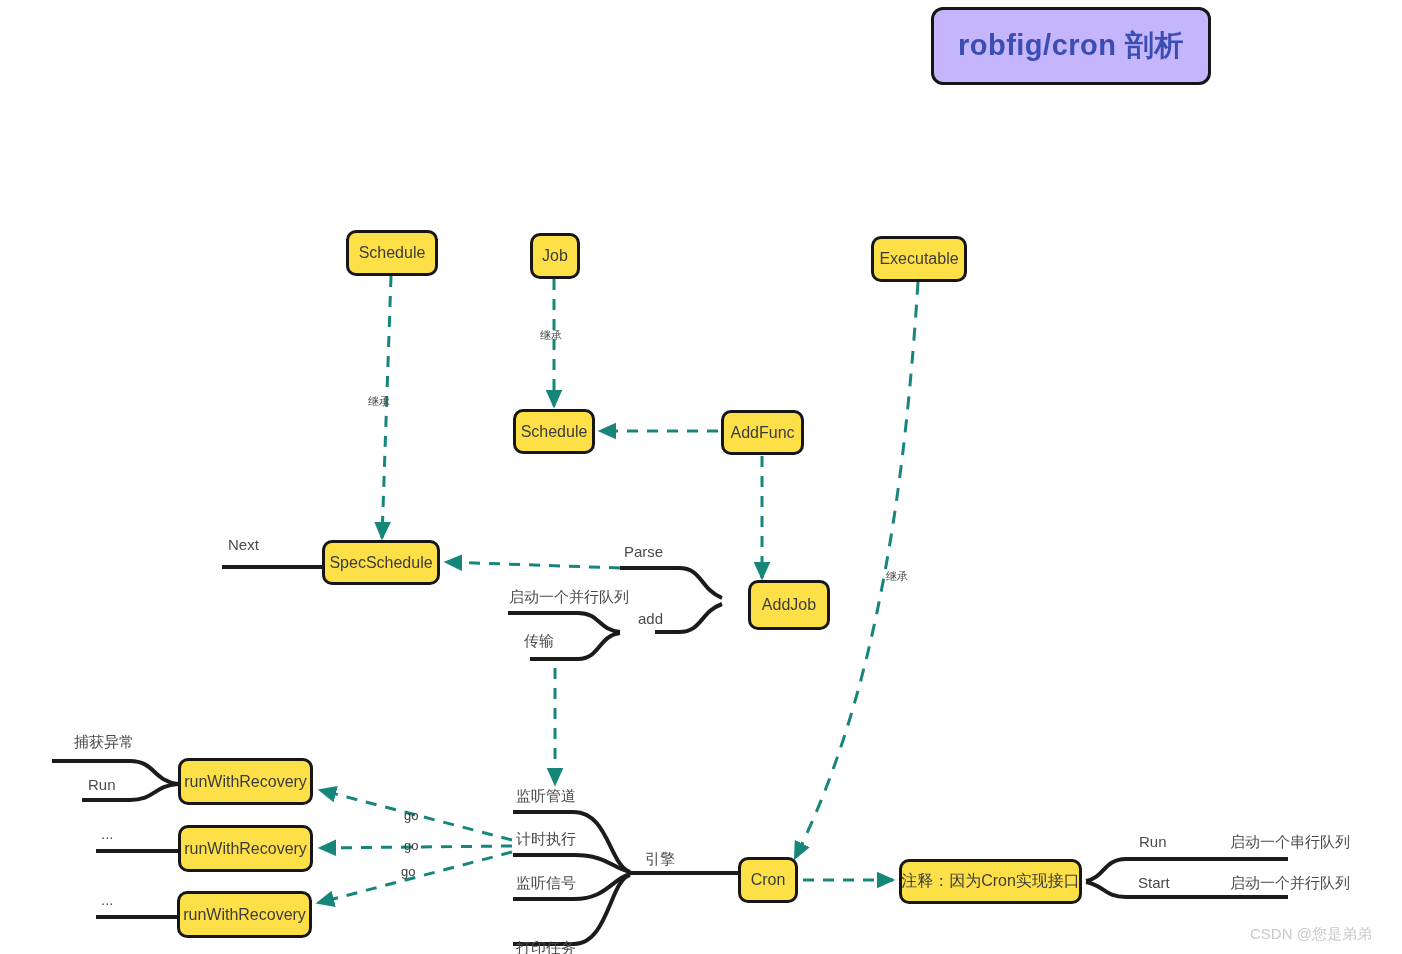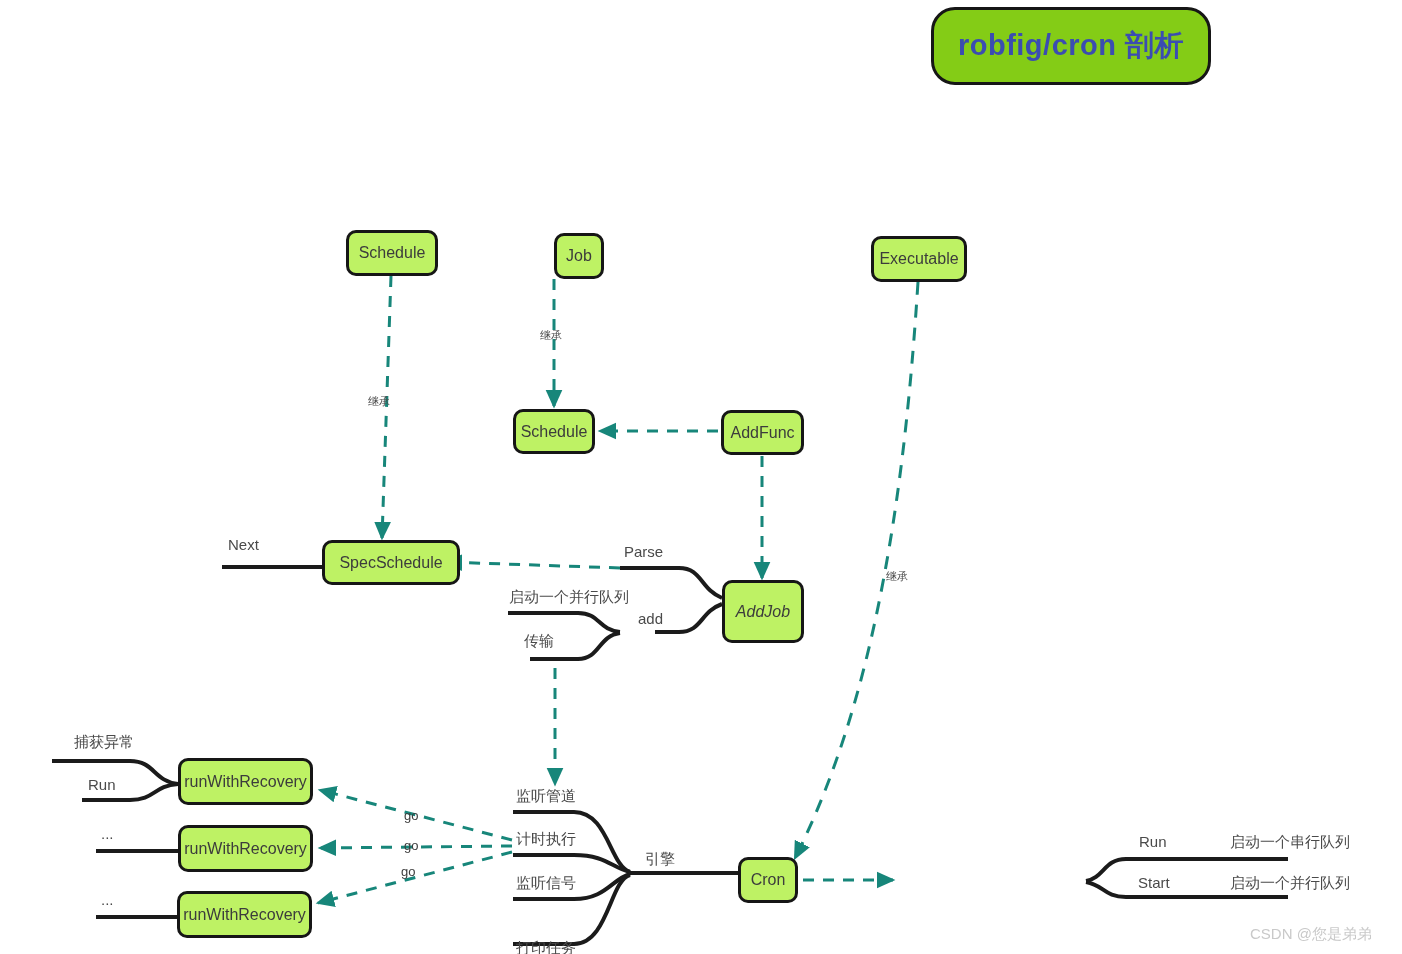--- a/index.html
+++ b/index.html
@@ -49,9 +49,9 @@
     width: 280px;
     height: 78px;
     box-sizing: border-box;
-    background: #84cc16;
+    background: #c4b5fd;
     border: 3px solid #161616;
-    border-radius: 24px;
+    border-radius: 12px;
     display: flex;
     align-items: center;
     justify-content: center;

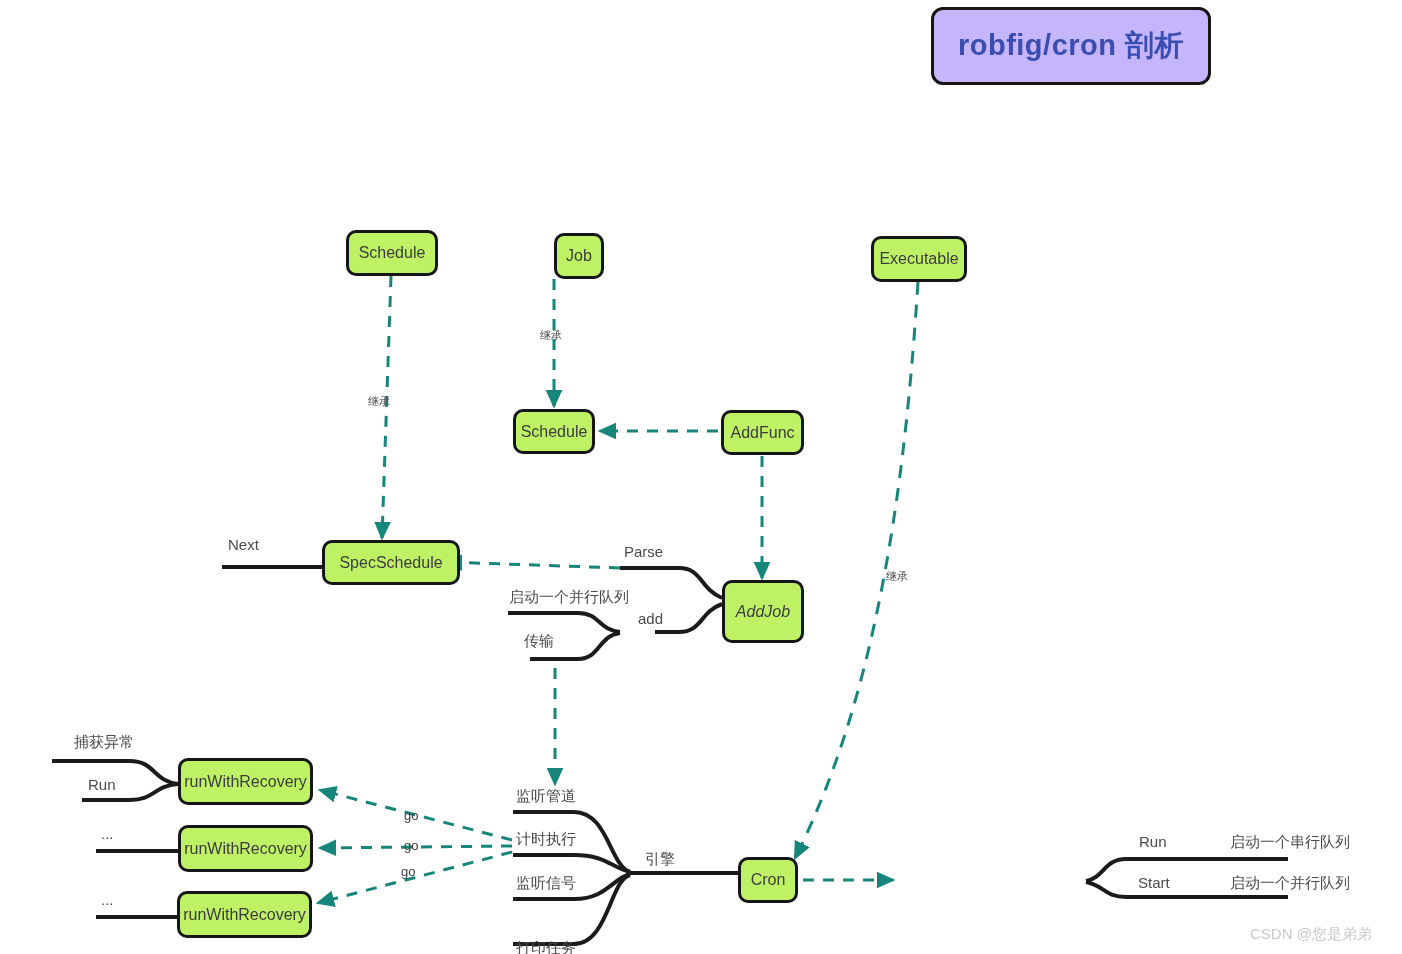--- a/index.html
+++ b/index.html
@@ -30,7 +30,7 @@
   .node {
     position: absolute;
     box-sizing: border-box;
-    background: #bef264;
+    background: #fde047;
     border: 3px solid #161616;
     border-radius: 10px;
     display: flex;

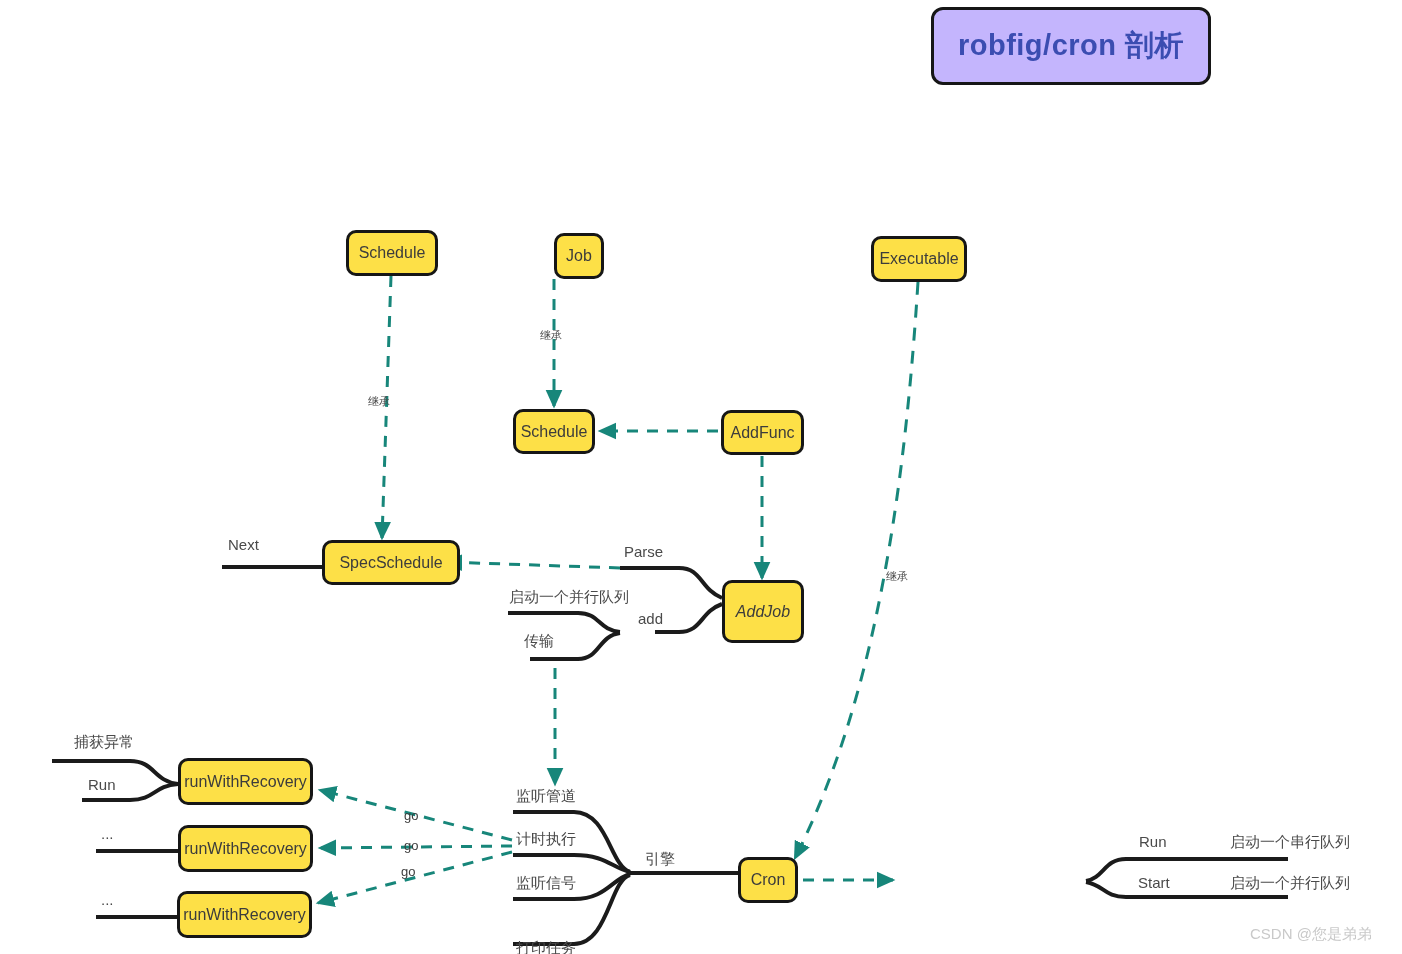--- a/index.html
+++ b/index.html
@@ -167,7 +167,7 @@
     <span>Schedule</span>
   </div>
 
-  <div class="node" style="left:530px; top:233px; width:50px; height:46px;margin-left:24px;">
+  <div class="node" style="left:530px; top:233px; width:50px; height:46px;">
     <span>Job</span>
   </div>
 

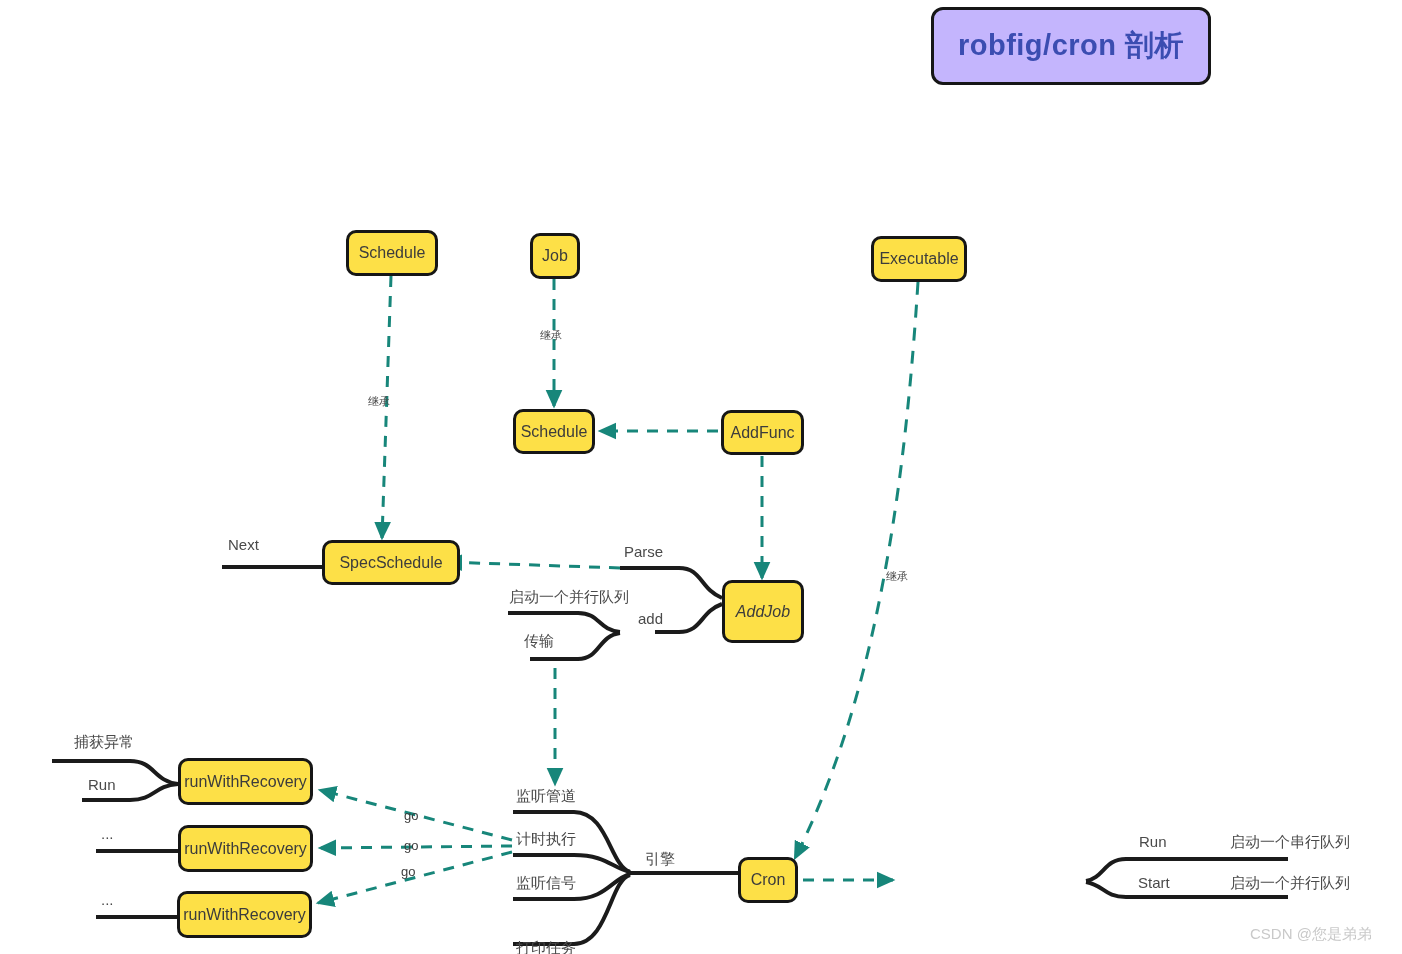--- a/index.html
+++ b/index.html
@@ -183,7 +183,7 @@
     <span>AddFunc</span>
   </div>
 
-  <div class="node" style="left:322px; top:540px; width:138px; height:45px;">
+  <div class="node" style="left:322px; top:540px; width:118px; height:45px;">
     <span>SpecSchedule</span>
   </div>
 

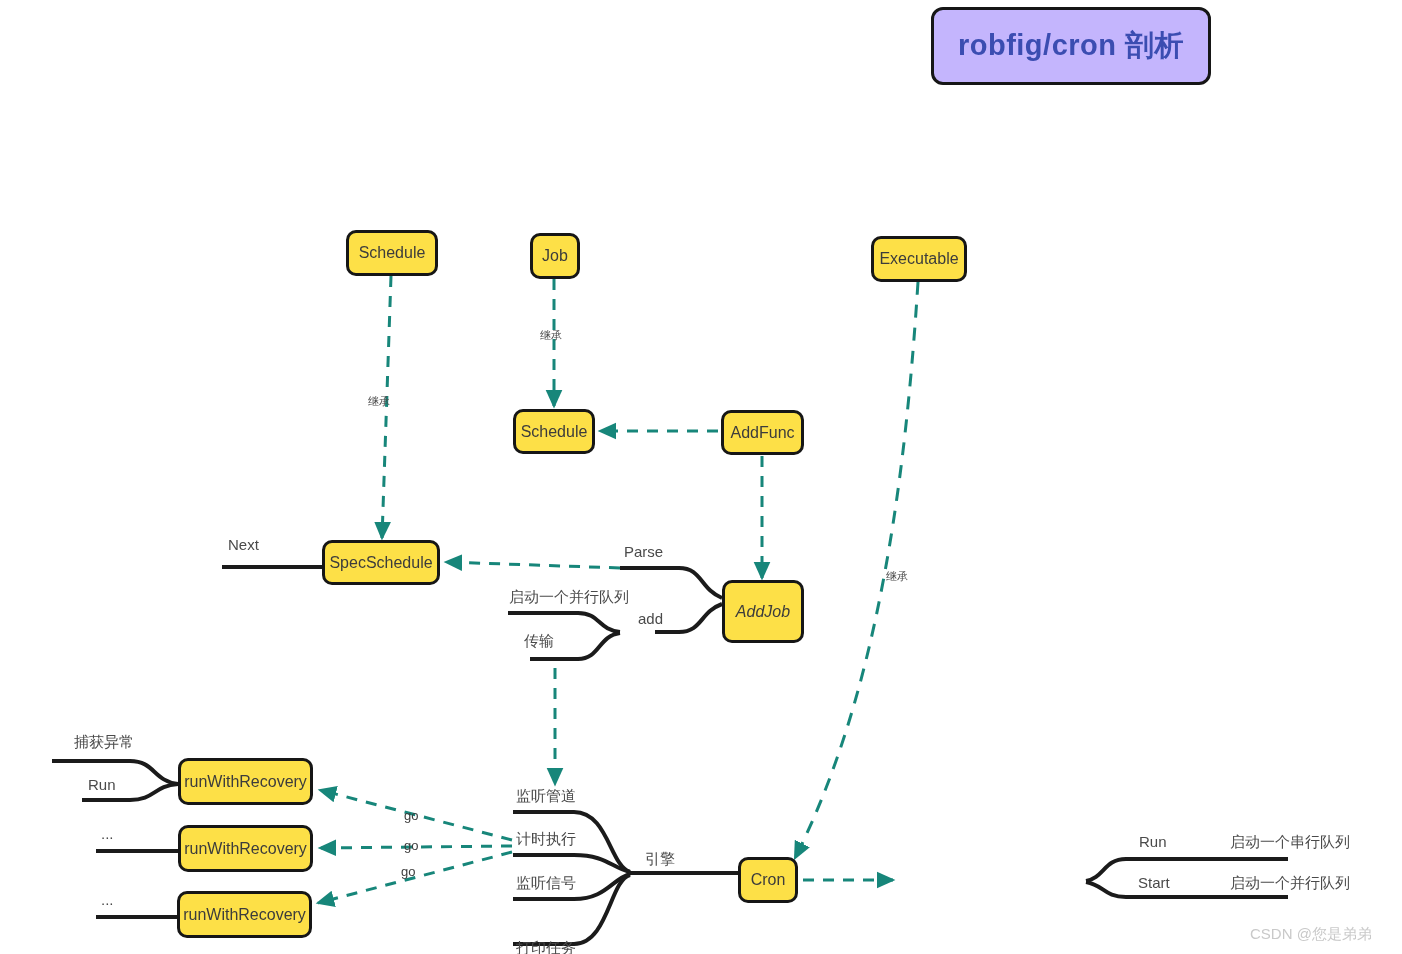--- a/index.html
+++ b/index.html
@@ -187,7 +187,7 @@
     <span>SpecSchedule</span>
   </div>
 
-  <div class="node" style="left:722px; top:580px; width:82px; height:63px;font-style:italic;">
+  <div class="node" style="left:748px; top:580px; width:82px; height:50px;">
     <span>AddJob</span>
   </div>
 

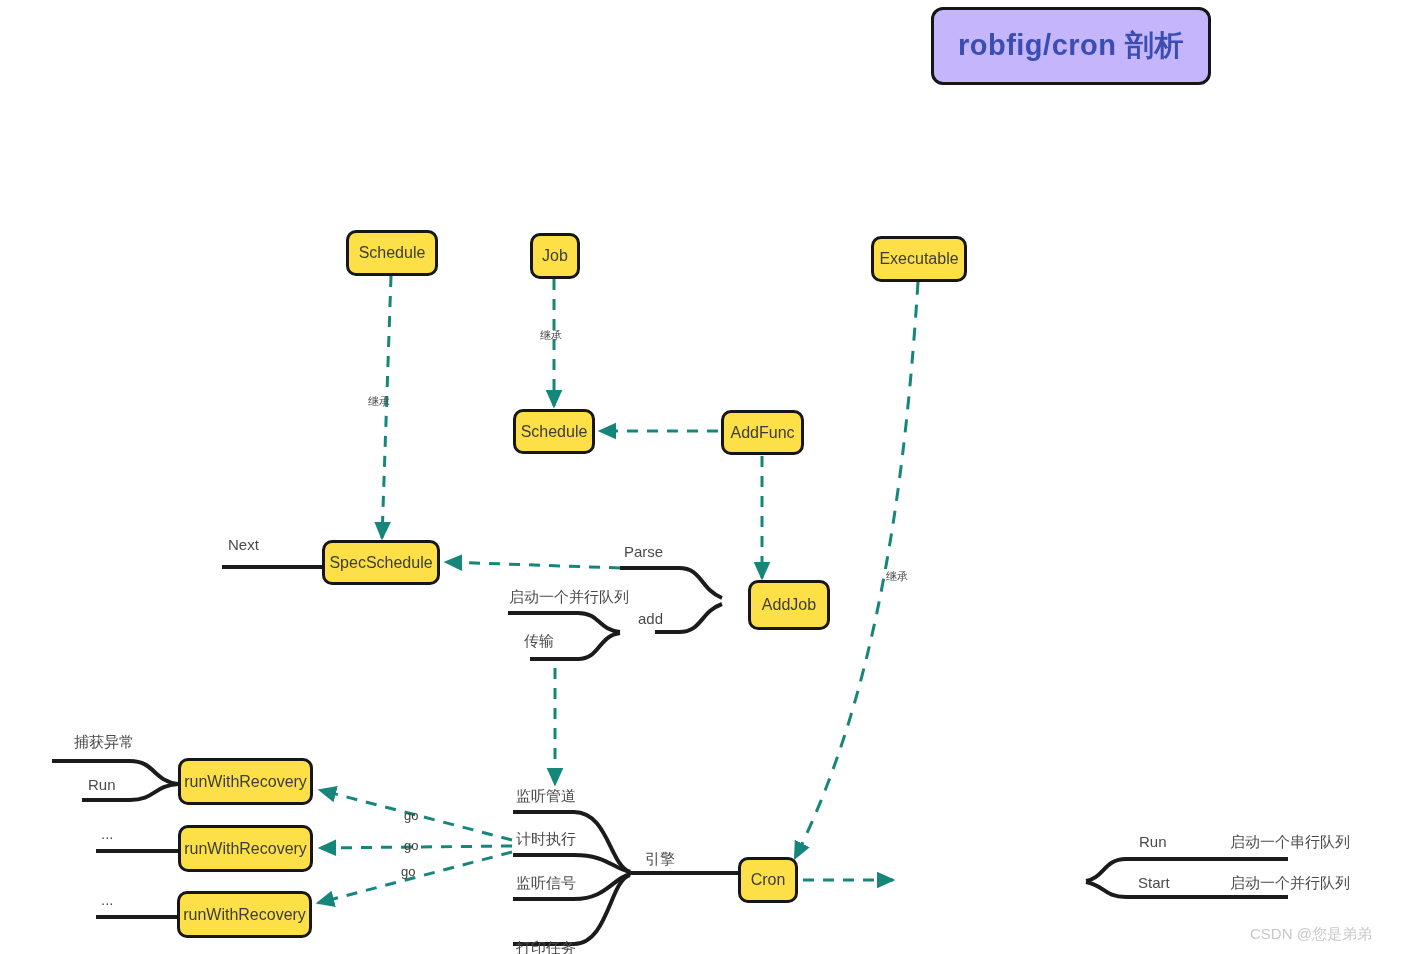--- a/index.html
+++ b/index.html
@@ -195,6 +195,9 @@
     <span>Cron</span>
   </div>
 
+  <div class="node" style="left:899px; top:859px; width:183px; height:45px;">
+    <span>注释：因为Cron实现接口</span>
+  </div>
 
   <div class="node" style="left:178px; top:758px; width:135px; height:47px;">
     <span>runWithRecovery</span>

